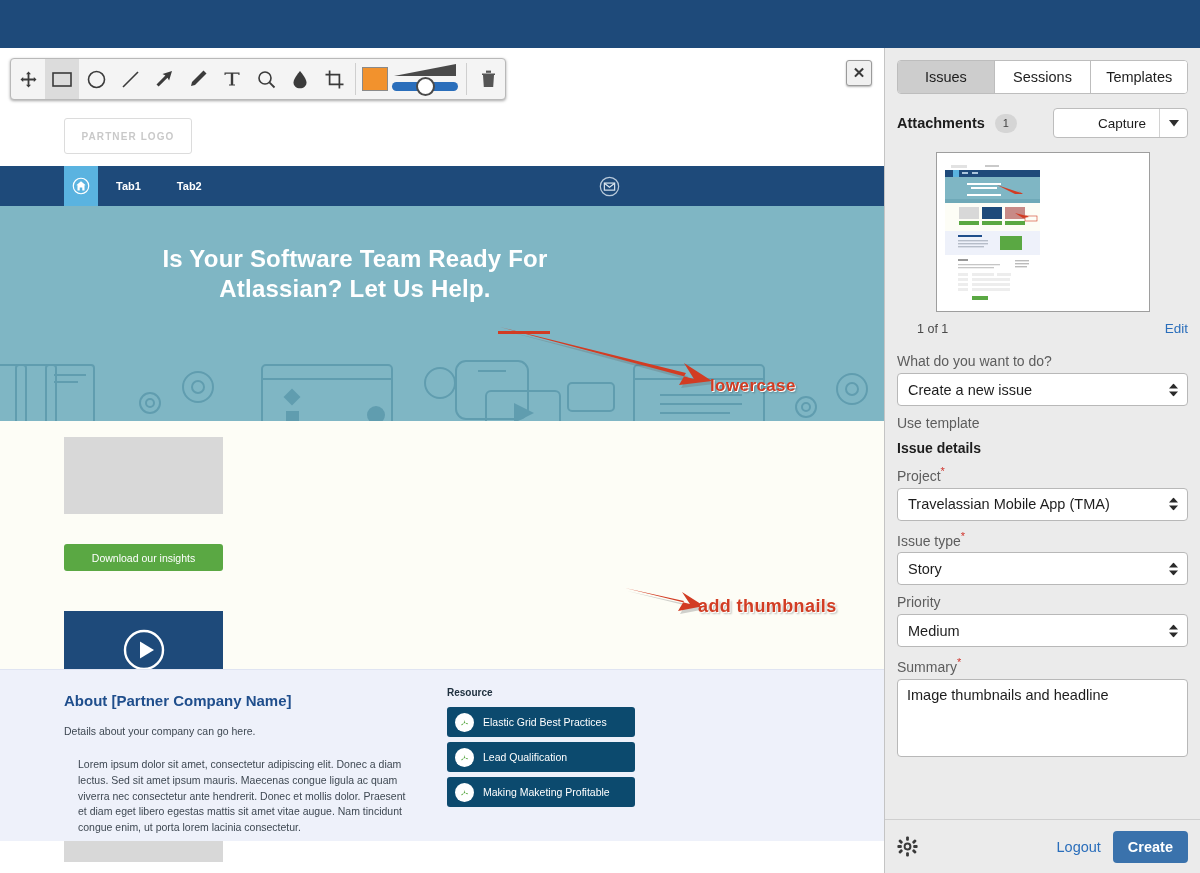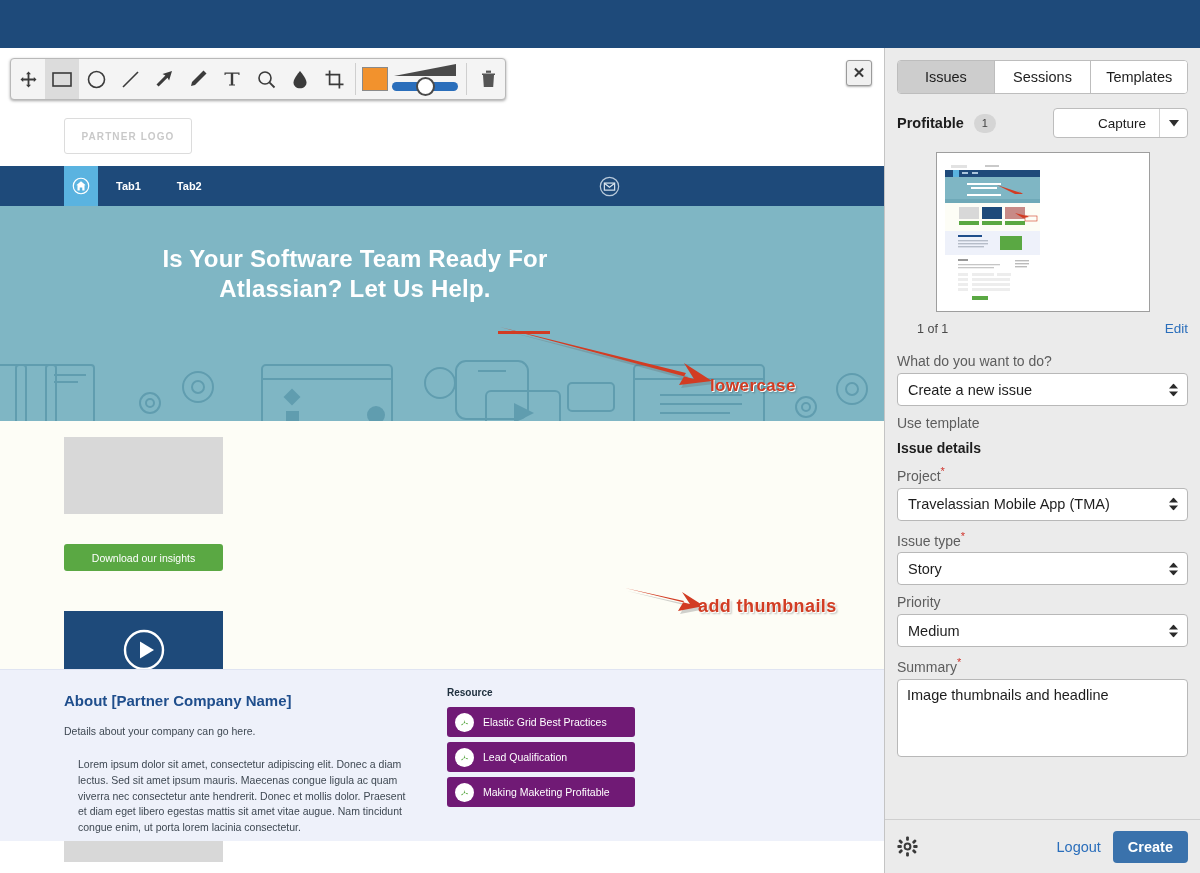--- a/index.html
+++ b/index.html
@@ -745,7 +745,7 @@
     </div>
 
     <div id="attachments-row">
-      <span id="attachments-label">Profitable</span>
+      <span id="attachments-label">Attachments</span>
       <span id="attachments-count">1</span>
 
       <div id="capture-btn-group">

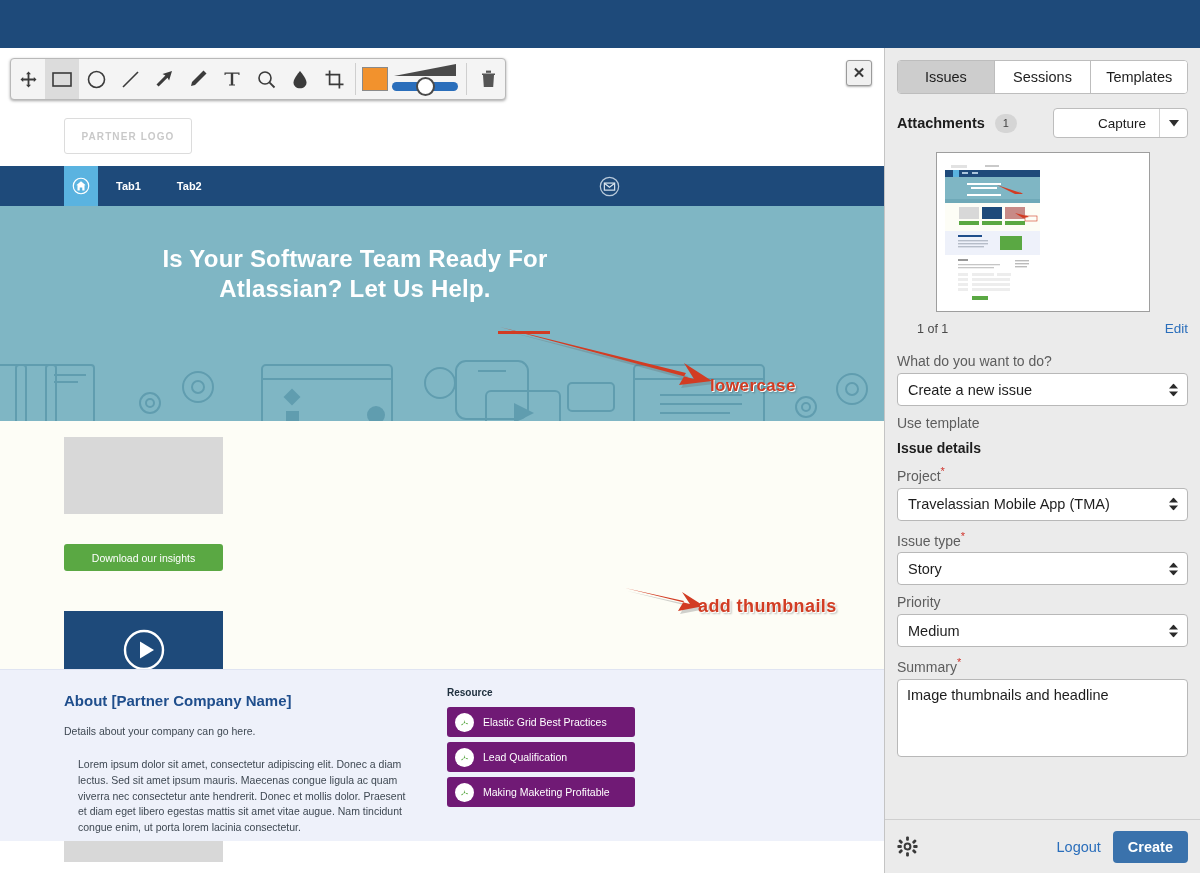--- a/index.html
+++ b/index.html
@@ -293,7 +293,7 @@
   }
   .resource-item {
     height: 30px;
-    background: #701a75;
+    background: #0c4a6e;
     border-radius: 3px;
     margin-bottom: 5px;
     display: flex; align-items: center;

